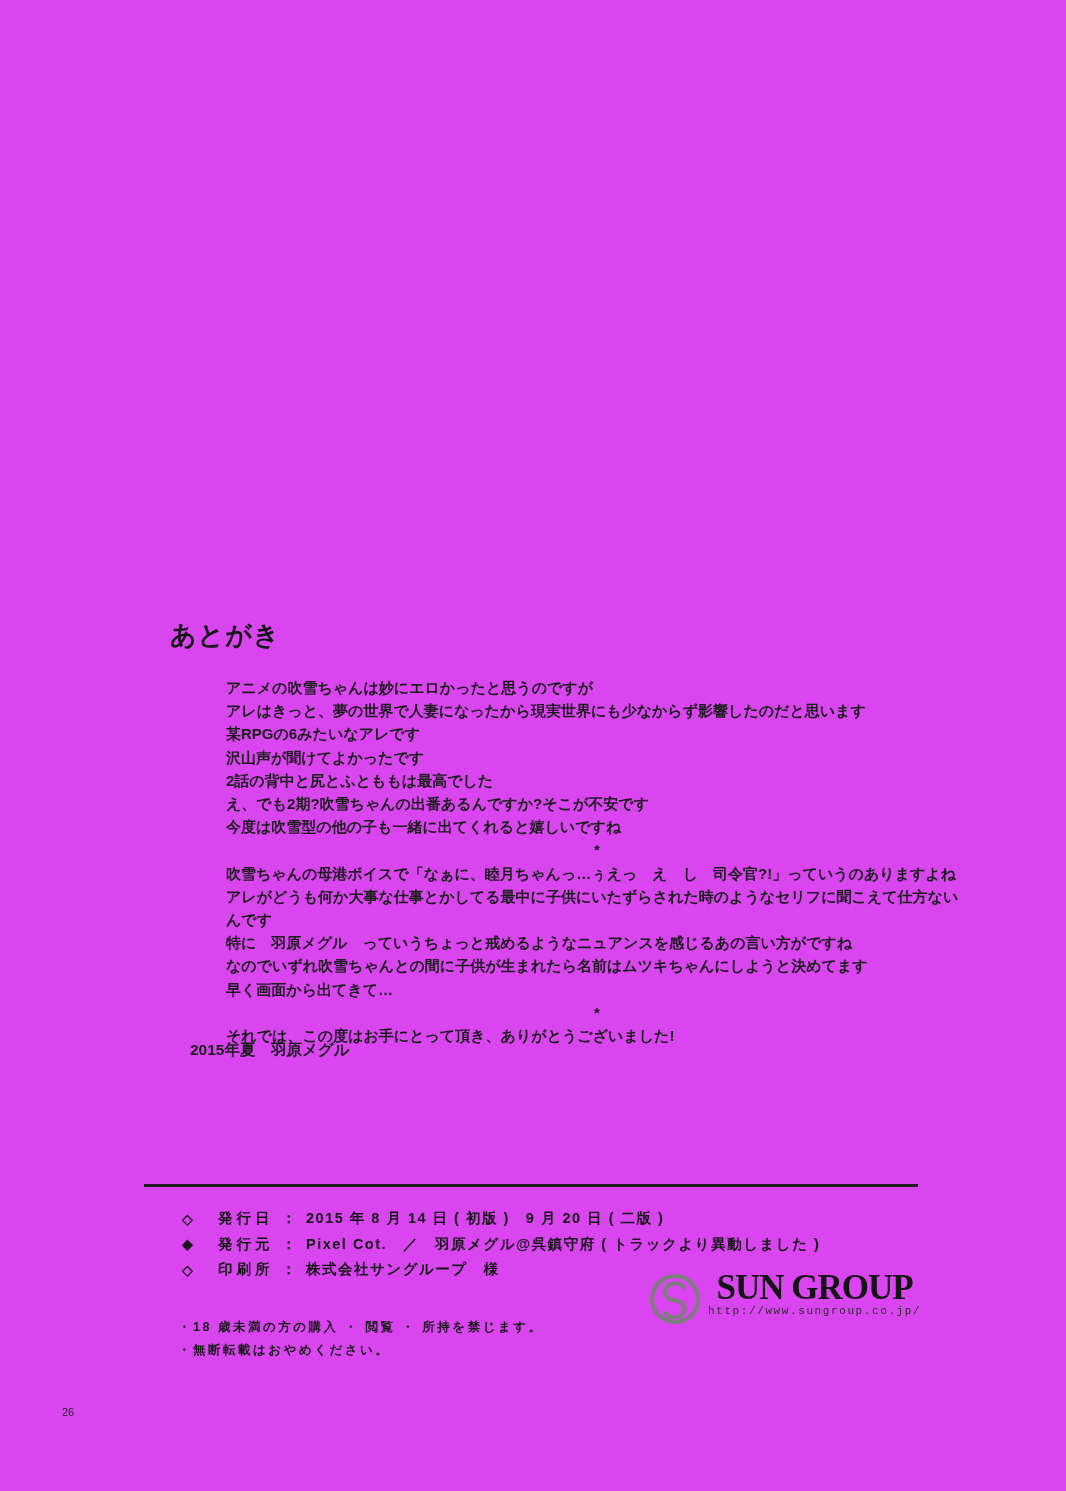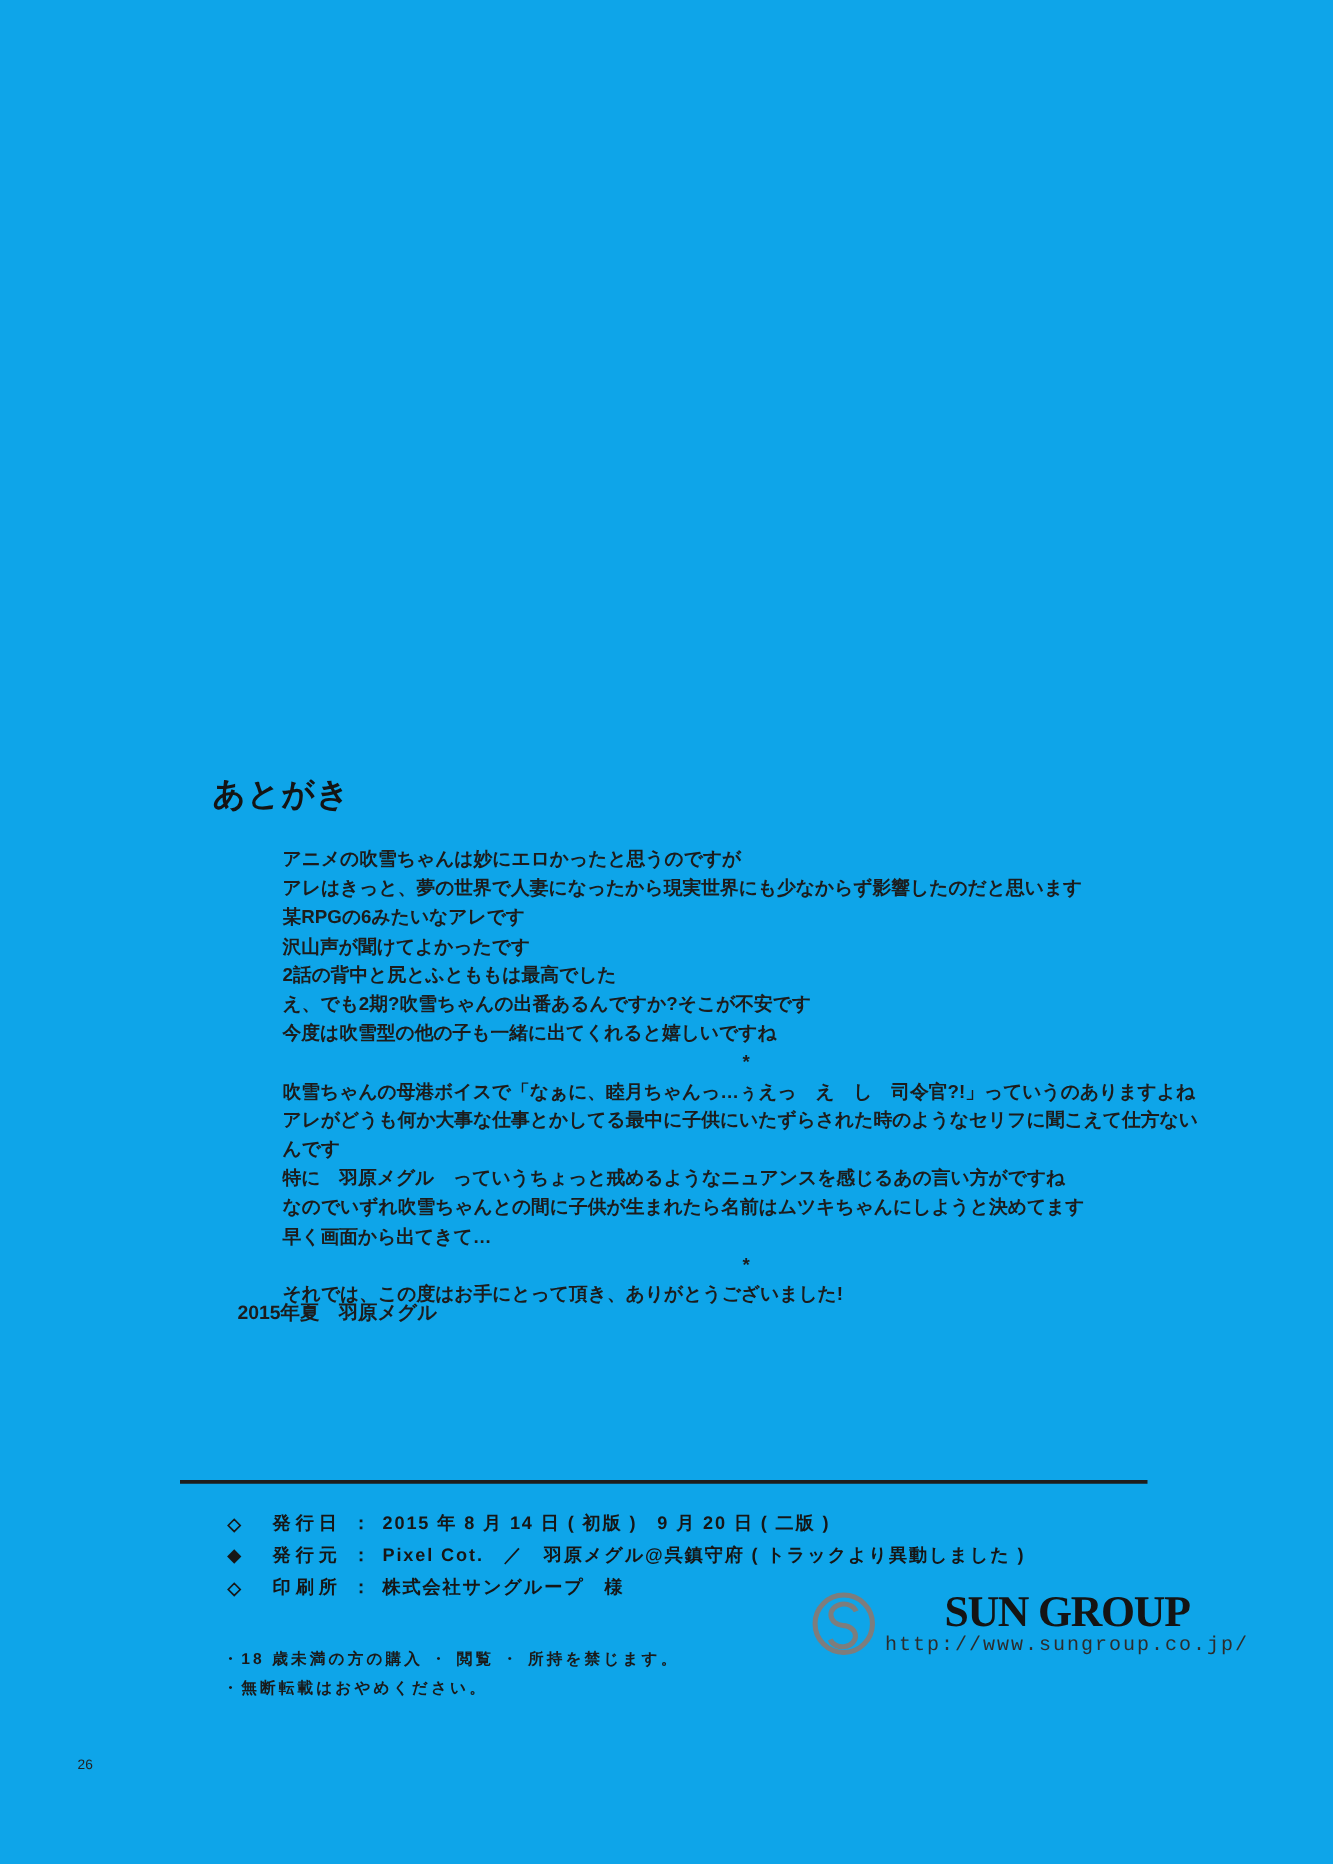--- a/index.html
+++ b/index.html
@@ -6,7 +6,7 @@
   .page{
     position:relative;
     width:1066px;height:1491px;
-    background:#0ea5e9;
+    background:#d946ef;
     margin:0 auto;
     font-family:"Liberation Sans",sans-serif;
     color:#1b1b1b;

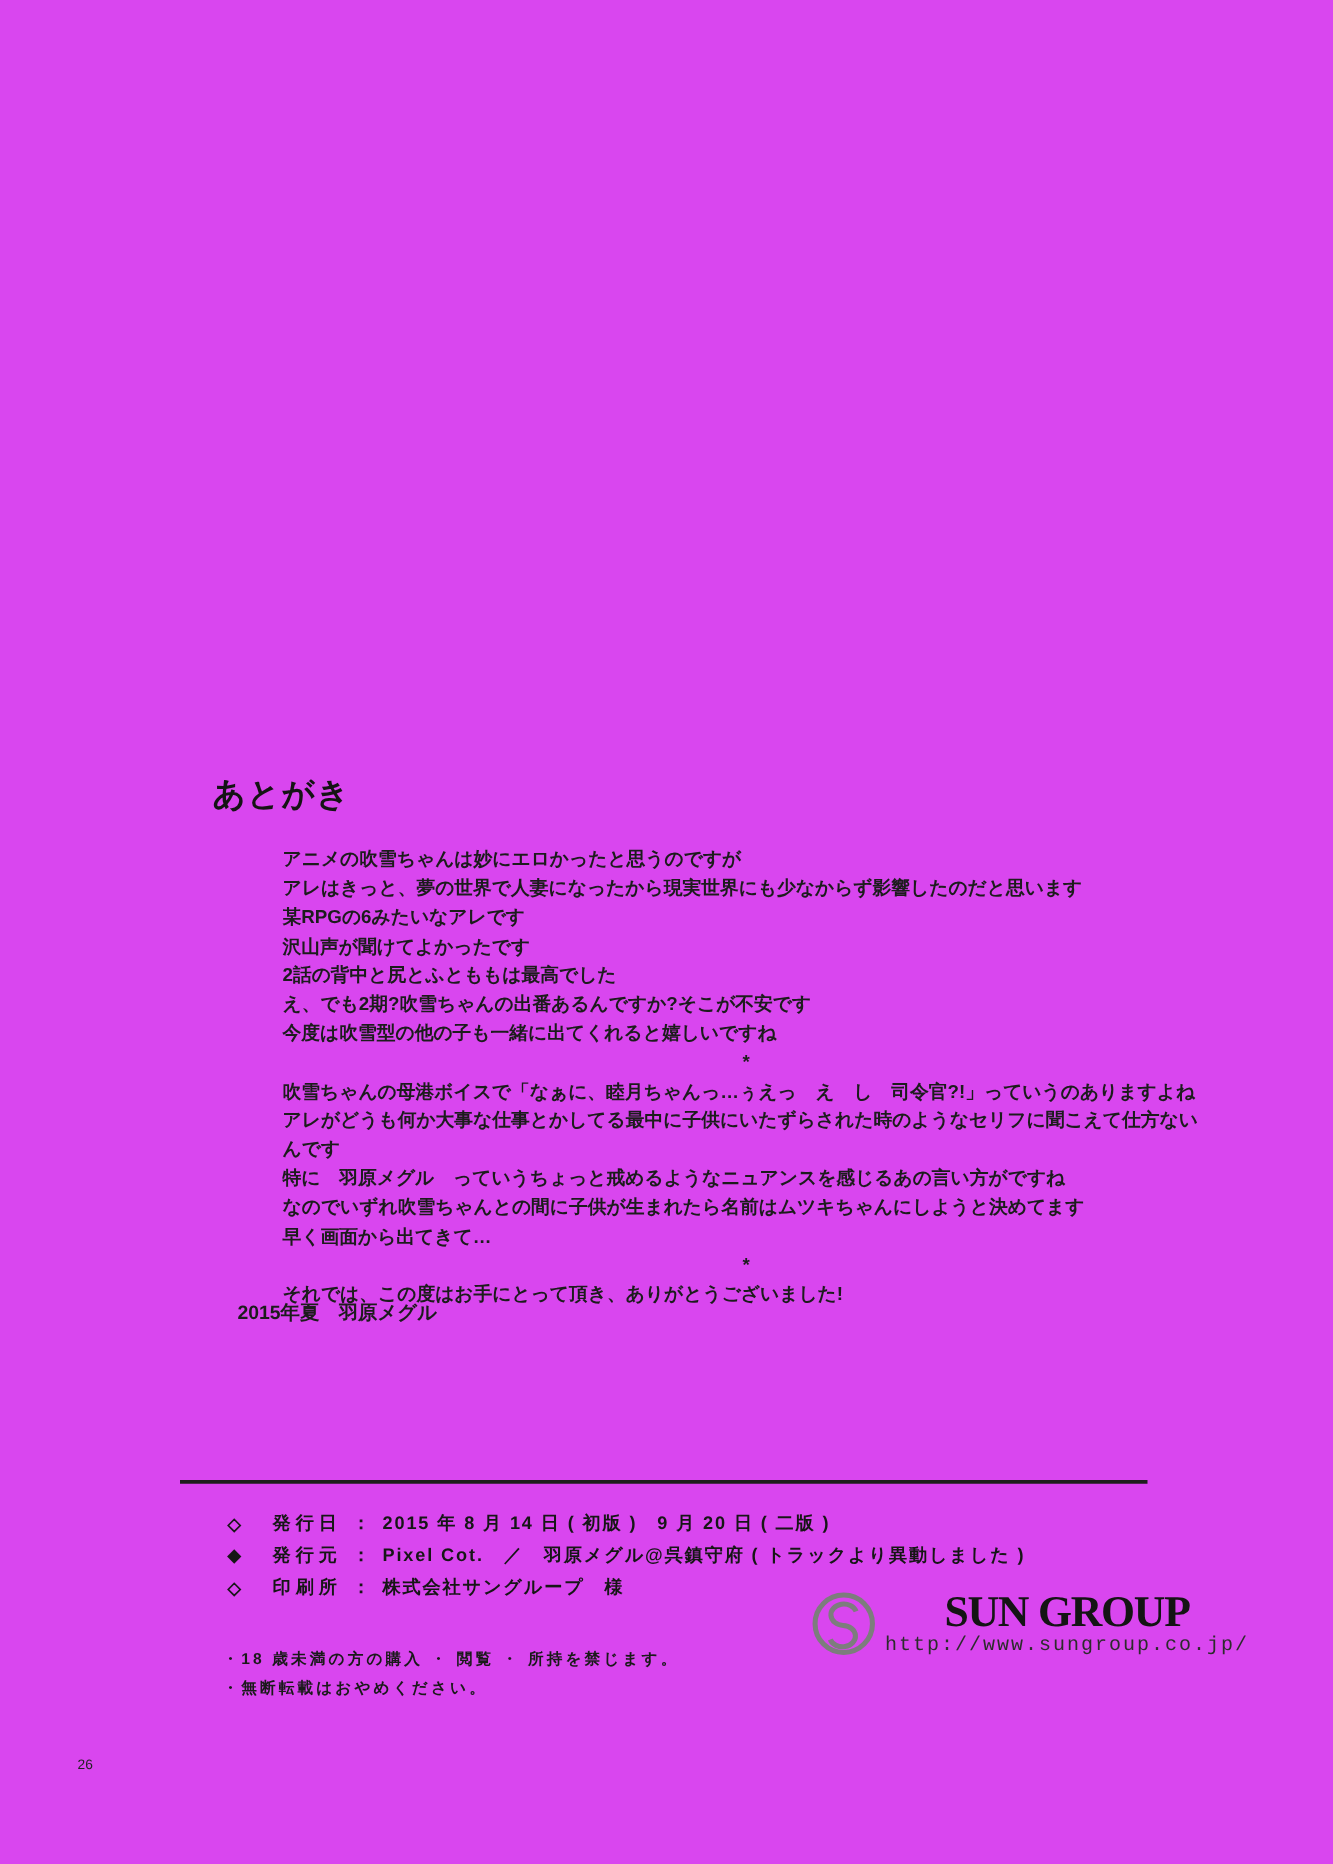--- a/index.html
+++ b/index.html
@@ -50,7 +50,7 @@
   }
   .sun-group{
     position:absolute;left:648px;top:1272px;
-    display:flex;align-items:center;
+    display:flex;align-items:flex-start;
   }
   .sg-mark{width:54px;height:54px;flex:0 0 auto;margin-right:6px;}
   .sg-textcol{display:flex;flex-direction:column;align-items:center;}

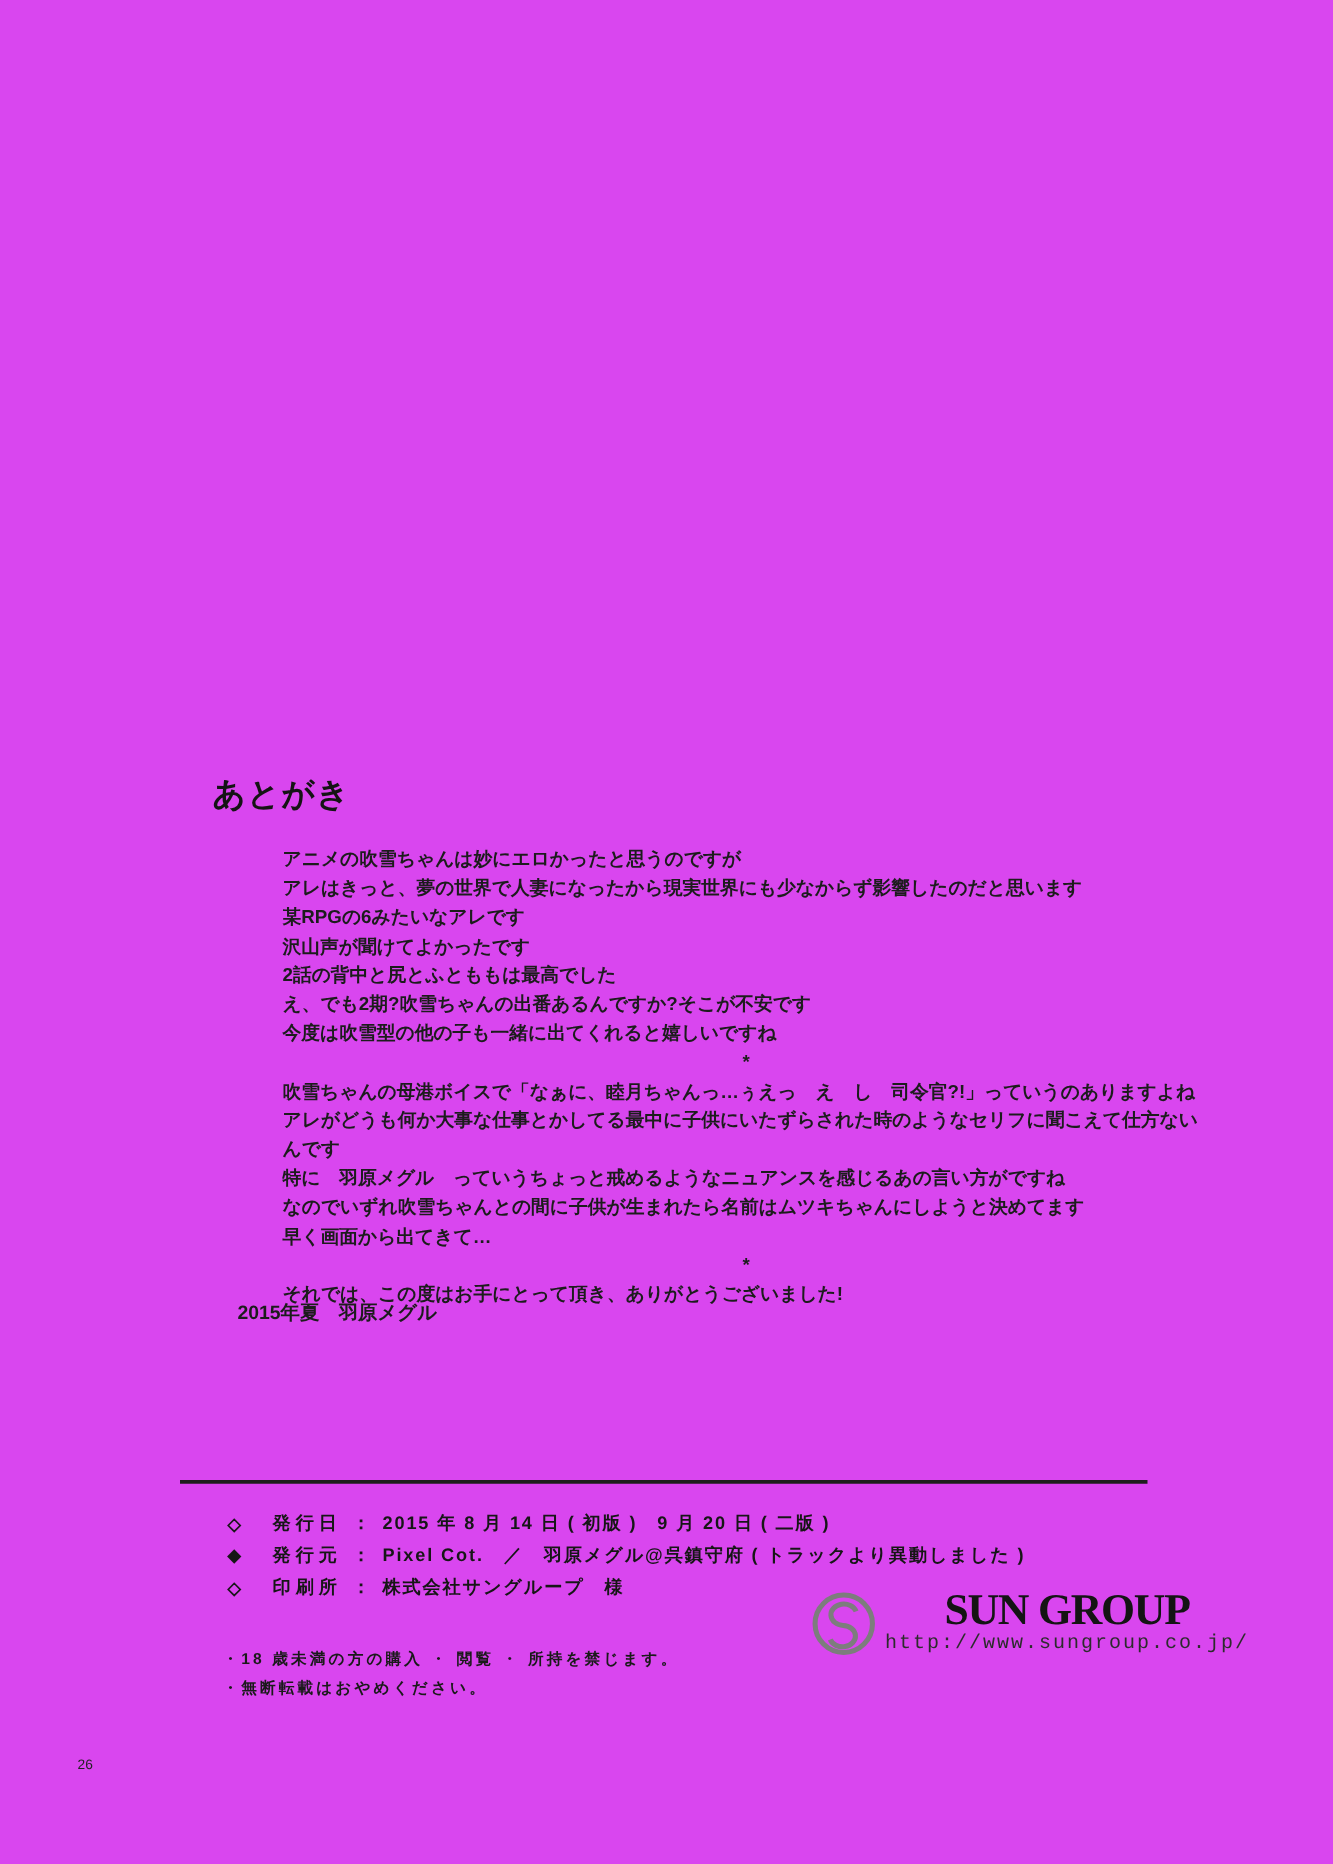--- a/index.html
+++ b/index.html
@@ -61,7 +61,7 @@
   }
   .sg-url{
     font-family:"Liberation Mono",monospace;
-    font-size:16px;letter-spacing:1.6px;color:#2c2c2c;
+    font-size:11px;letter-spacing:1.6px;color:#2c2c2c;
     margin-top:1px;white-space:nowrap;
   }
   .page-number{

